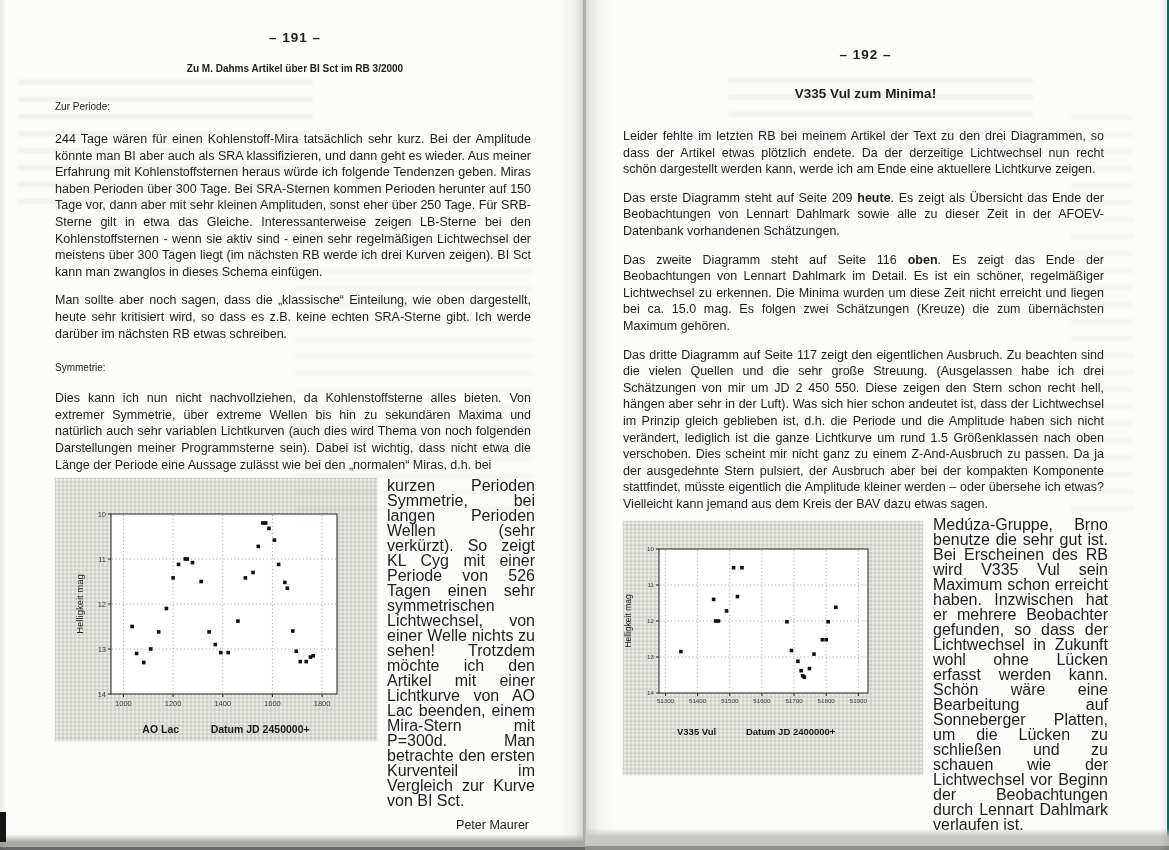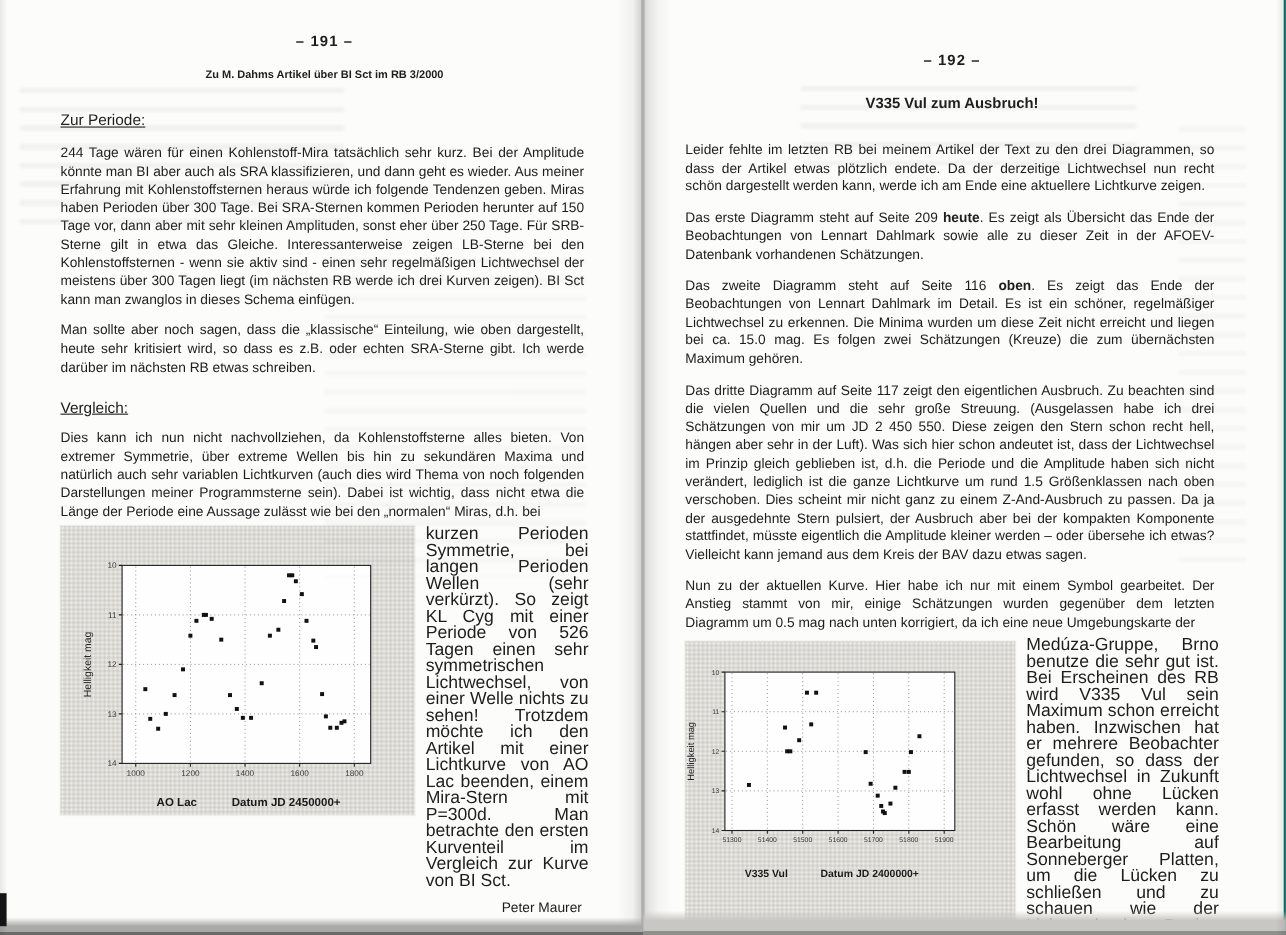--- a/index.html
+++ b/index.html
@@ -206,7 +206,7 @@
     <div class="bleed bleed-r2"></div>
 
     <div class="page-number">–  192  –</div>
-    <h1 class="title">V335 Vul zum Ausbruch!</h1>
+    <h1 class="title">V335 Vul zum Minima!</h1>
 
     <p class="body-par first-par">Leider fehlte im letzten RB bei meinem Artikel der Text zu den drei Diagrammen, so dass der Artikel etwas plötzlich endete. Da der derzeitige Lichtwechsel nun recht schön dargestellt werden kann, werde ich am Ende eine aktuellere Lichtkurve zeigen.</p>
 

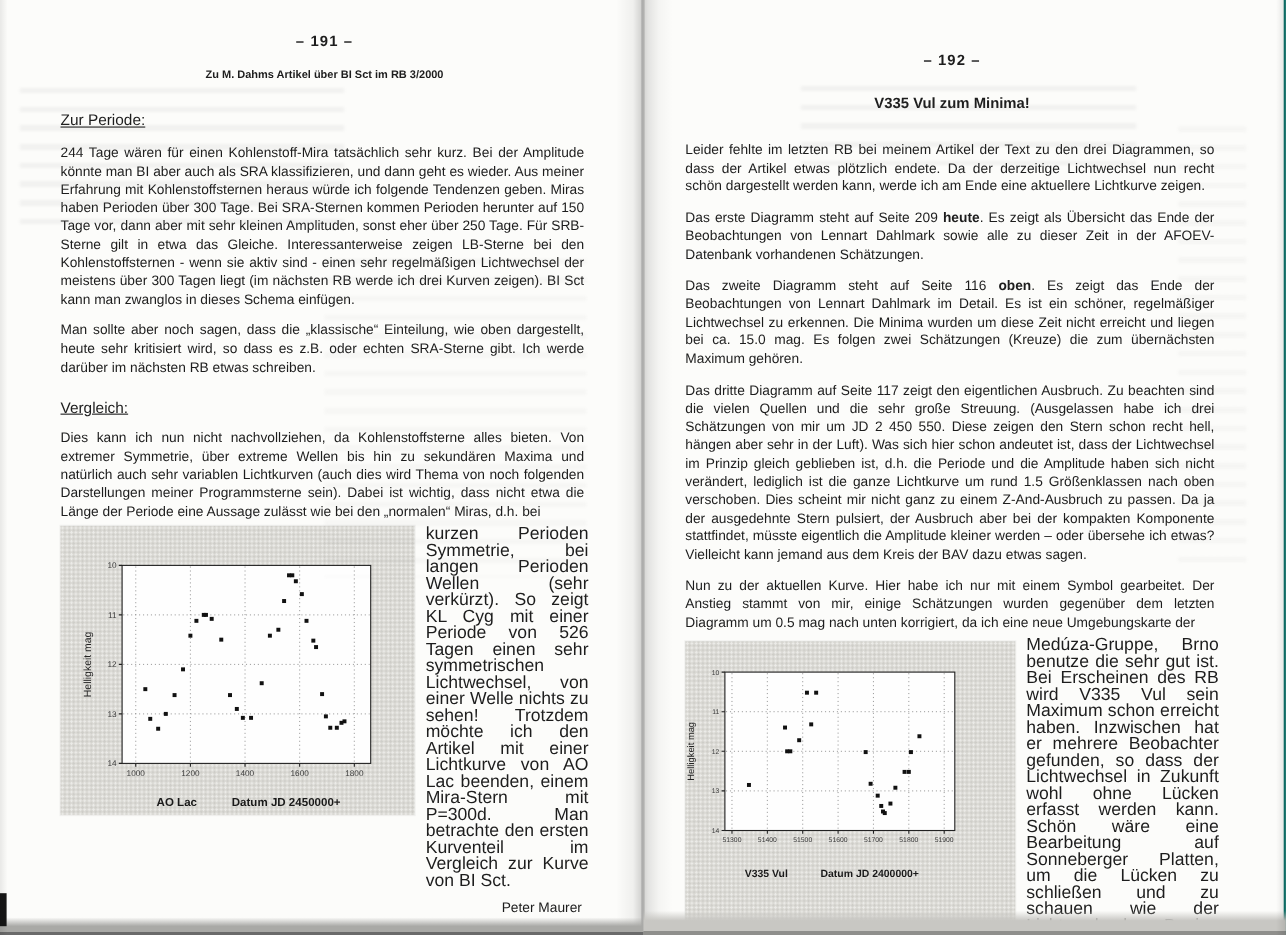--- a/index.html
+++ b/index.html
@@ -27,7 +27,7 @@
   }
   .page-right .title{margin-top:22px;font-size:13.5px;}
   .heading{
-    text-decoration:underline;font-size:14px;margin-top:20px;height:16px;
+    font-size:10px;margin-top:20px;height:16px;
   }
   p.body-par{
     font-size:12.5px;line-height:16.6px;text-align:justify;

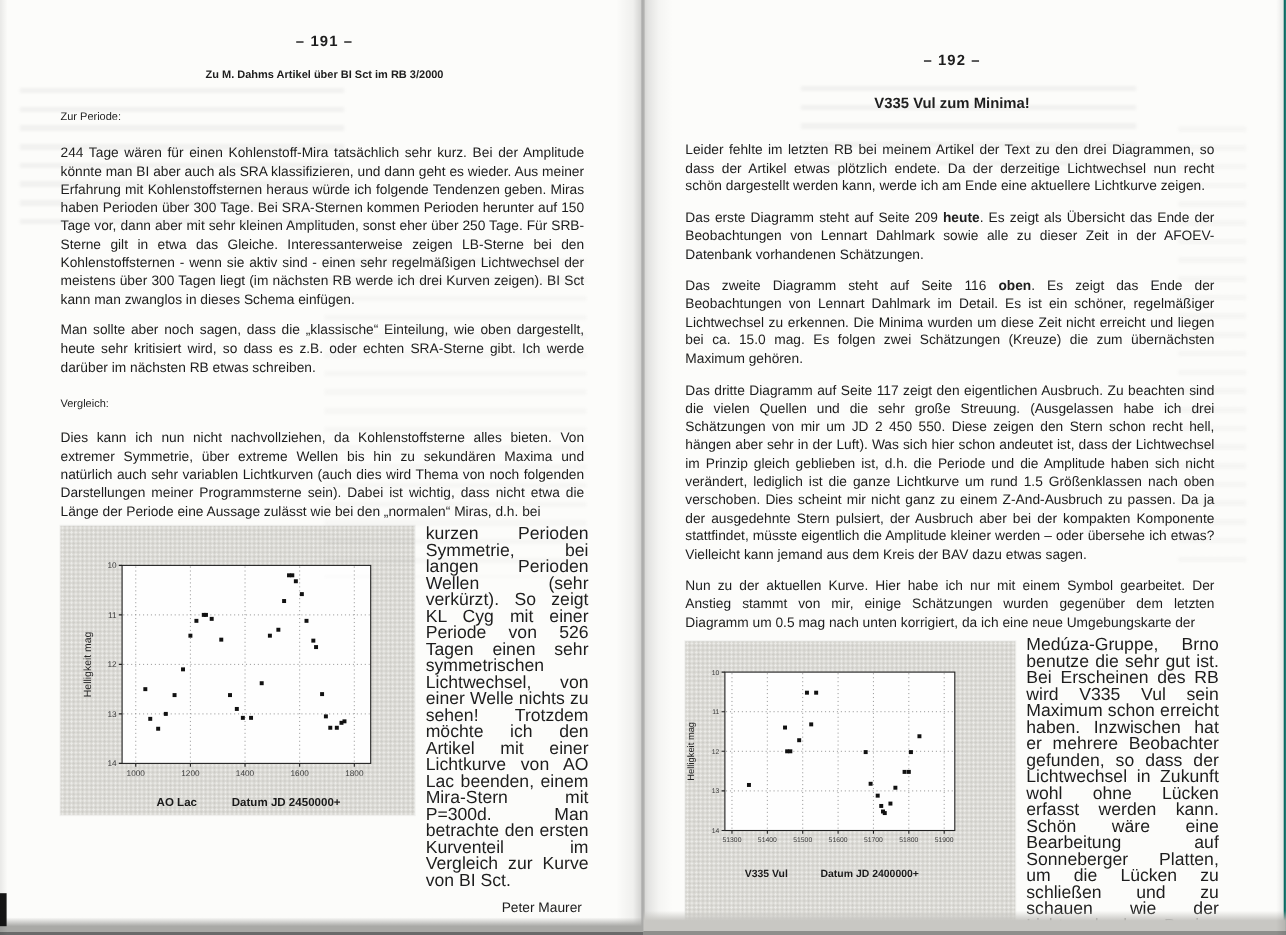--- a/index.html
+++ b/index.html
@@ -121,7 +121,7 @@
 
     <div class="heading">Zur Periode:</div>
     <p class="body-par first-par">244 Tage wären für einen Kohlenstoff-Mira tatsächlich sehr kurz. Bei der Amplitude könnte man BI aber auch als SRA klassifizieren, und dann geht es wieder. Aus meiner Erfahrung mit Kohlenstoffsternen heraus würde ich folgende Tendenzen geben. Miras haben Perioden über 300 Tage. Bei SRA-Sternen kommen Perioden herunter auf 150 Tage vor, dann aber mit sehr kleinen Amplituden, sonst eher über 250 Tage. Für SRB-Sterne gilt in etwa das Gleiche. Interessanterweise zeigen LB-Sterne bei den Kohlenstoffsternen - wenn sie aktiv sind -  einen sehr regelmäßigen Lichtwechsel der meistens über 300 Tagen liegt (im nächsten RB werde ich drei Kurven zeigen). BI Sct kann man zwanglos in dieses Schema einfügen.</p>
-    <p class="body-par">Man sollte aber noch sagen, dass die „klassische“ Einteilung, wie oben dargestellt, heute sehr kritisiert wird, so dass es z.B. oder echten SRA-Sterne gibt. Ich werde darüber im nächsten RB etwas schreiben.</p>
+    <p class="body-par">Man sollte aber noch sagen, dass die „klassische“ Einteilung, wie oben dargestellt, heute sehr kritisiert wird, so dass es z.B. keine echten SRA-Sterne gibt. Ich werde darüber im nächsten RB etwas schreiben.</p>
 
     <div class="heading">Vergleich:</div>
     <p class="body-par">Dies kann ich nun nicht nachvollziehen, da Kohlenstoffsterne alles bieten. Von extremer Symmetrie, über extreme Wellen bis hin zu sekundären Maxima und natürlich auch sehr variablen Lichtkurven (auch dies wird Thema von noch folgenden Darstellungen meiner Programmsterne sein). Dabei ist wichtig, dass nicht etwa die Länge der Periode  eine Aussage zulässt wie bei den „normalen“ Miras, d.h. bei</p>

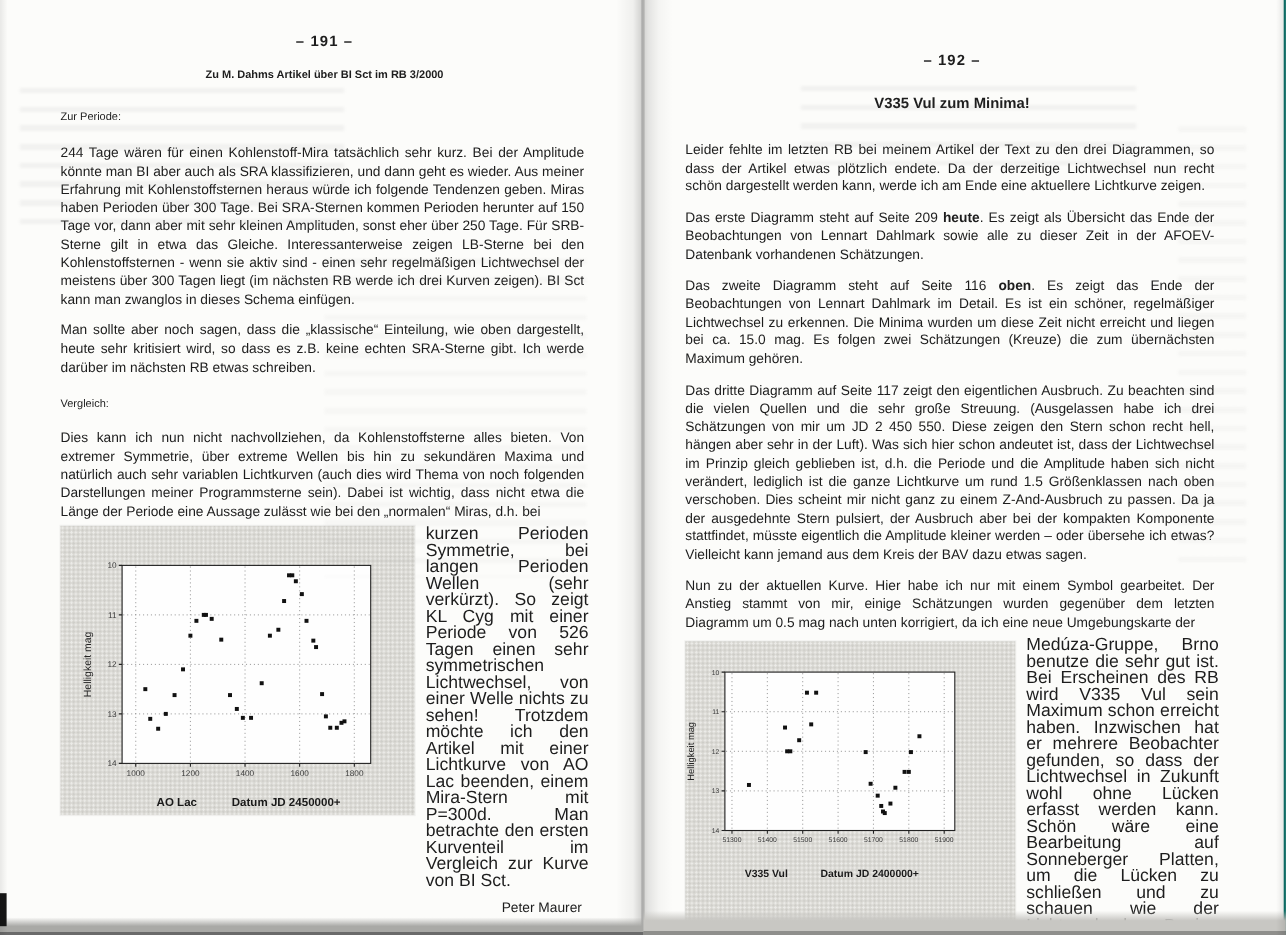--- a/index.html
+++ b/index.html
@@ -123,7 +123,7 @@
     <p class="body-par first-par">244 Tage wären für einen Kohlenstoff-Mira tatsächlich sehr kurz. Bei der Amplitude könnte man BI aber auch als SRA klassifizieren, und dann geht es wieder. Aus meiner Erfahrung mit Kohlenstoffsternen heraus würde ich folgende Tendenzen geben. Miras haben Perioden über 300 Tage. Bei SRA-Sternen kommen Perioden herunter auf 150 Tage vor, dann aber mit sehr kleinen Amplituden, sonst eher über 250 Tage. Für SRB-Sterne gilt in etwa das Gleiche. Interessanterweise zeigen LB-Sterne bei den Kohlenstoffsternen - wenn sie aktiv sind -  einen sehr regelmäßigen Lichtwechsel der meistens über 300 Tagen liegt (im nächsten RB werde ich drei Kurven zeigen). BI Sct kann man zwanglos in dieses Schema einfügen.</p>
     <p class="body-par">Man sollte aber noch sagen, dass die „klassische“ Einteilung, wie oben dargestellt, heute sehr kritisiert wird, so dass es z.B. keine echten SRA-Sterne gibt. Ich werde darüber im nächsten RB etwas schreiben.</p>
 
-    <div class="heading">Vergleich:</div>
+    <div class="heading">Symmetrie:</div>
     <p class="body-par">Dies kann ich nun nicht nachvollziehen, da Kohlenstoffsterne alles bieten. Von extremer Symmetrie, über extreme Wellen bis hin zu sekundären Maxima und natürlich auch sehr variablen Lichtkurven (auch dies wird Thema von noch folgenden Darstellungen meiner Programmsterne sein). Dabei ist wichtig, dass nicht etwa die Länge der Periode  eine Aussage zulässt wie bei den „normalen“ Miras, d.h. bei</p>
 
     <div class="fig-row">

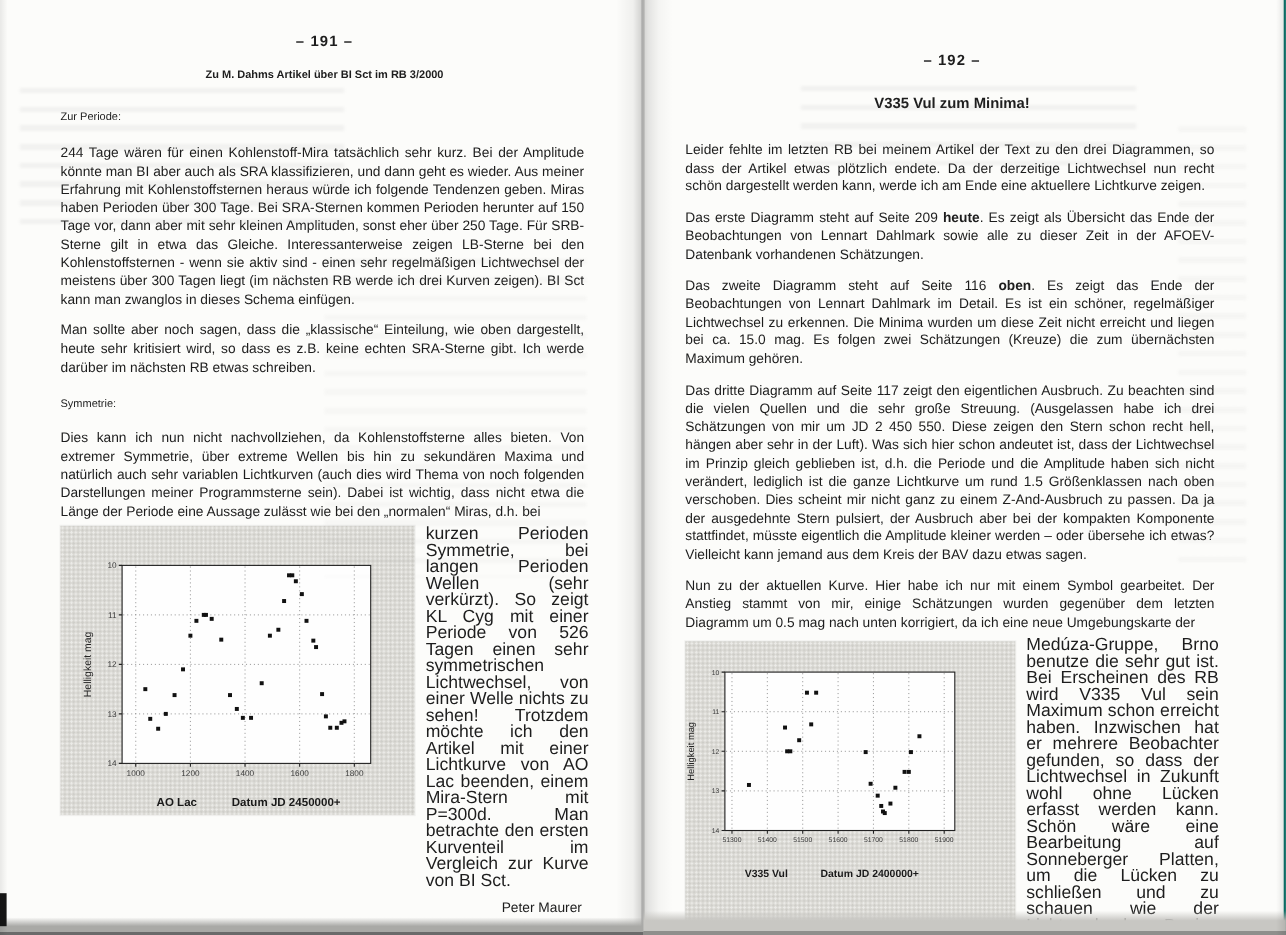--- a/index.html
+++ b/index.html
@@ -215,7 +215,6 @@
     <p class="body-par"><span>Das zweite Diagramm steht auf Seite 116 </span><span class="bold">oben</span><span>. Es zeigt das Ende der Beobachtungen von Lennart Dahlmark im Detail. Es ist ein schöner, regelmäßiger Lichtwechsel zu erkennen. Die Minima wurden um diese Zeit nicht erreicht und liegen bei ca. 15.0 mag.  Es folgen zwei Schätzungen (Kreuze) die zum übernächsten Maximum gehören.</span></p>
 
     <p class="body-par">Das dritte Diagramm auf Seite 117  zeigt den eigentlichen Ausbruch. Zu beachten sind die vielen Quellen und die sehr große Streuung. (Ausgelassen habe ich drei Schätzungen von mir um JD 2 450 550. Diese zeigen den Stern schon recht hell, hängen aber sehr in der Luft).  Was sich hier schon andeutet ist, dass der Lichtwechsel im Prinzip gleich geblieben ist, d.h. die Periode und die Amplitude haben sich nicht verändert, lediglich ist die ganze Lichtkurve um rund 1.5 Größenklassen nach oben verschoben. Dies scheint mir nicht ganz zu einem Z-And-Ausbruch zu passen. Da ja der ausgedehnte Stern pulsiert, der Ausbruch aber bei der kompakten Komponente stattfindet, müsste eigentlich die Amplitude kleiner werden – oder übersehe ich etwas? Vielleicht kann jemand aus dem Kreis der BAV dazu etwas sagen.</p>
-    <p class="body-par">Nun zu der aktuellen Kurve. Hier habe ich nur mit einem Symbol gearbeitet. Der Anstieg stammt von mir, einige Schätzungen wurden gegenüber dem letzten Diagramm um 0.5 mag nach unten korrigiert, da ich eine neue Umgebungskarte der</p>
 
     <div class="fig-row">
       <div class="figure fig-v335"><svg width="300" height="222" font-family="&quot;Liberation Sans&quot;, sans-serif">

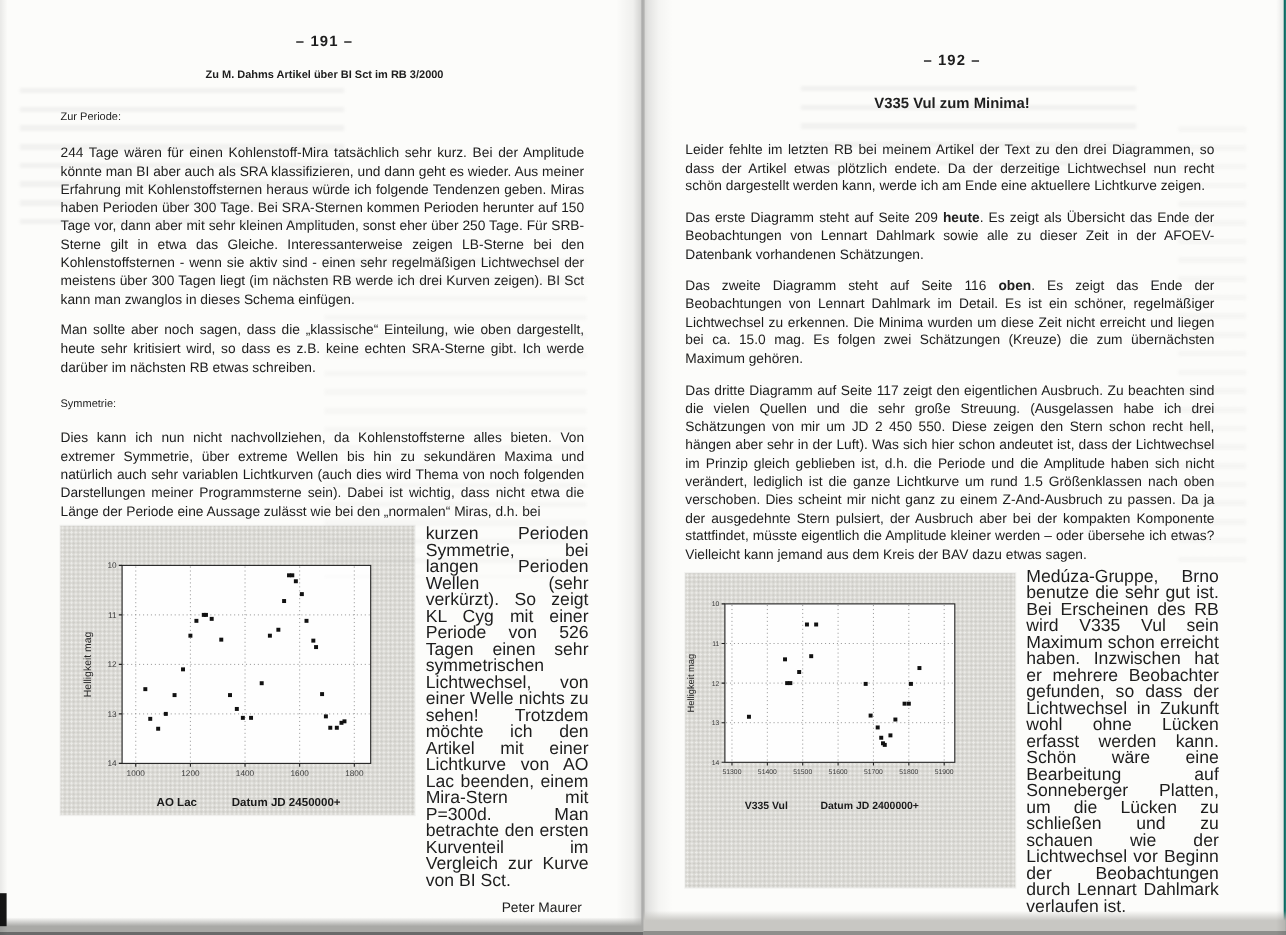--- a/index.html
+++ b/index.html
@@ -58,7 +58,7 @@
     box-shadow:0 0 0 1px rgba(0,0,0,0.04);
   }
   .fig-ao-lac{width:322px;height:263px;}
-  .fig-v335{width:300px;height:286px;margin-top:4px;}
+  .fig-v335{width:300px;height:254px;margin-top:4px;}
 
   
   .bleed{

